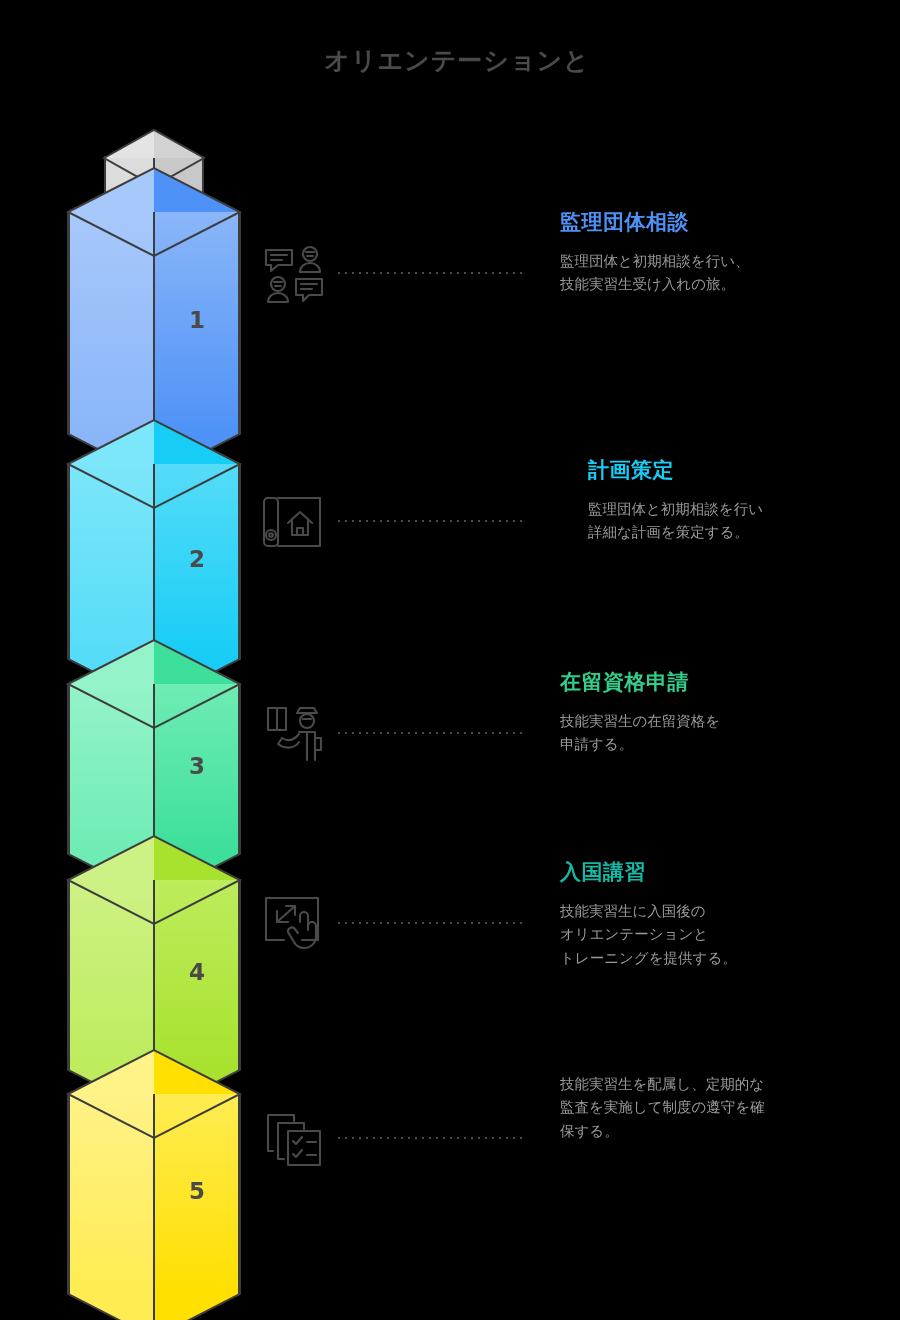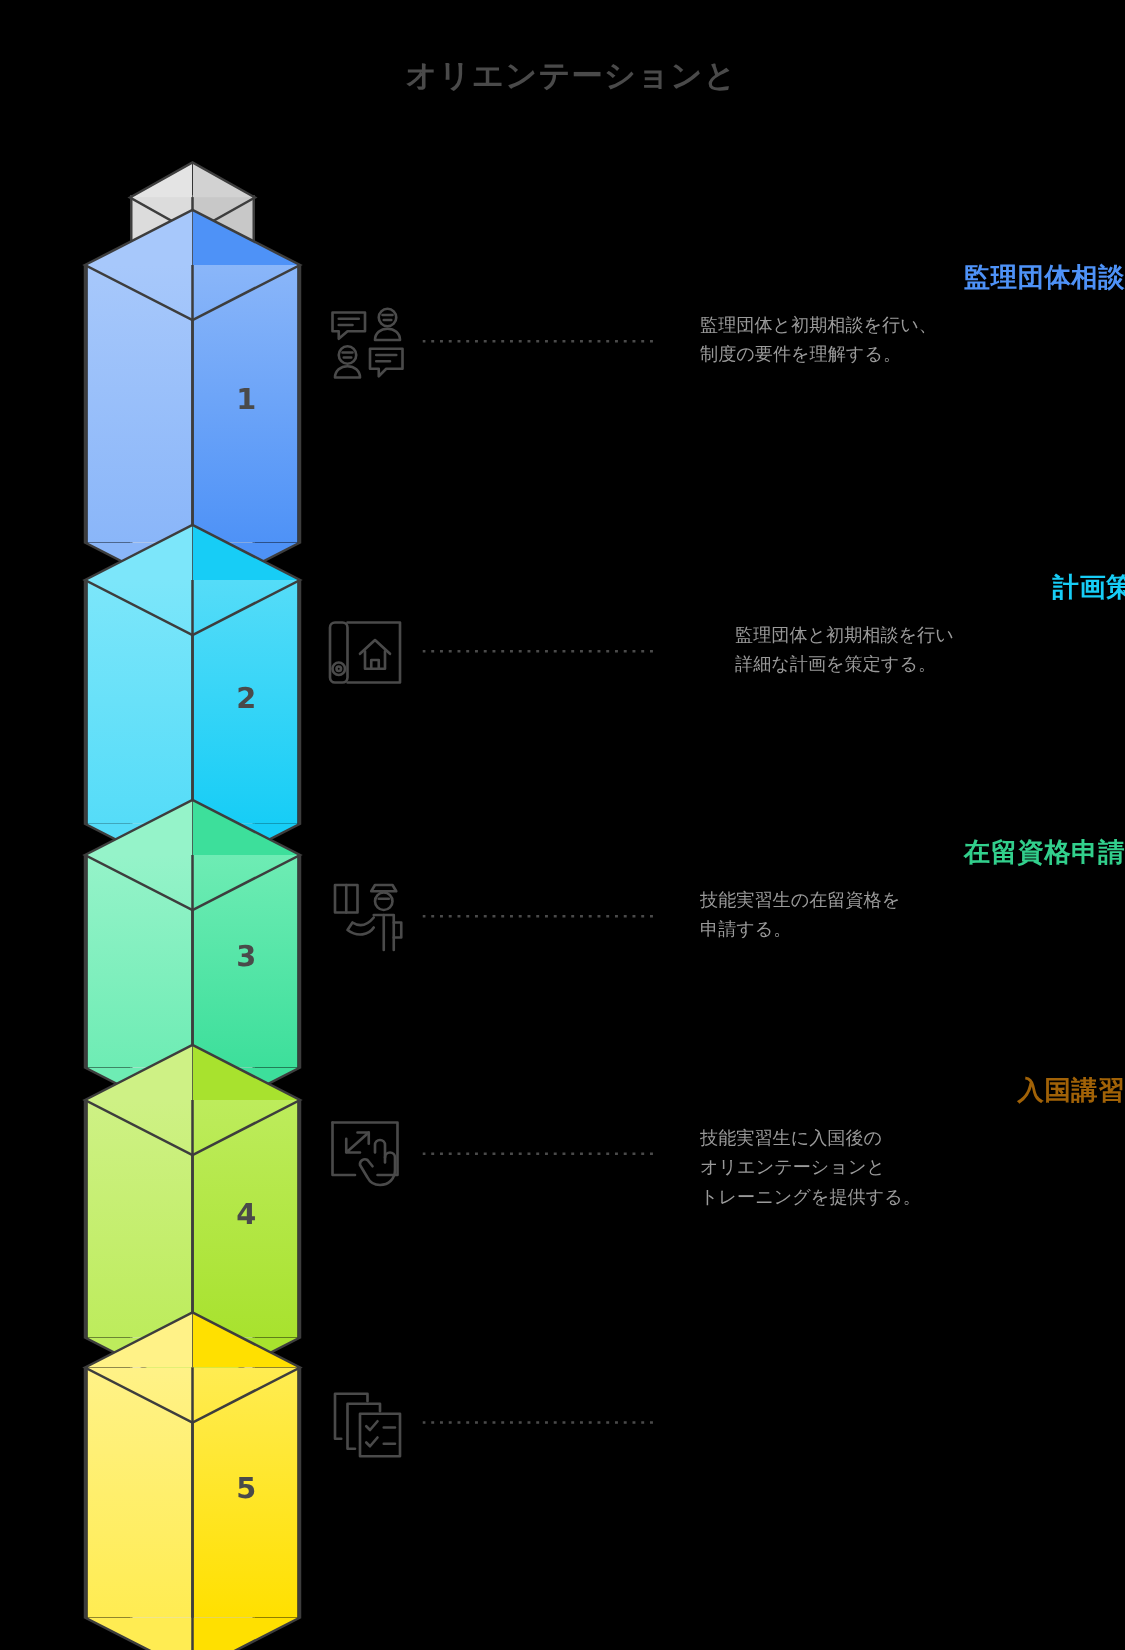--- a/index.html
+++ b/index.html
@@ -89,7 +89,6 @@
     font-weight: bold;
     margin: 0 0 14px 0;
     letter-spacing: 0.5px;
-    text-align: right;
   }
   .step-desc {
     font-size: 14.5px;

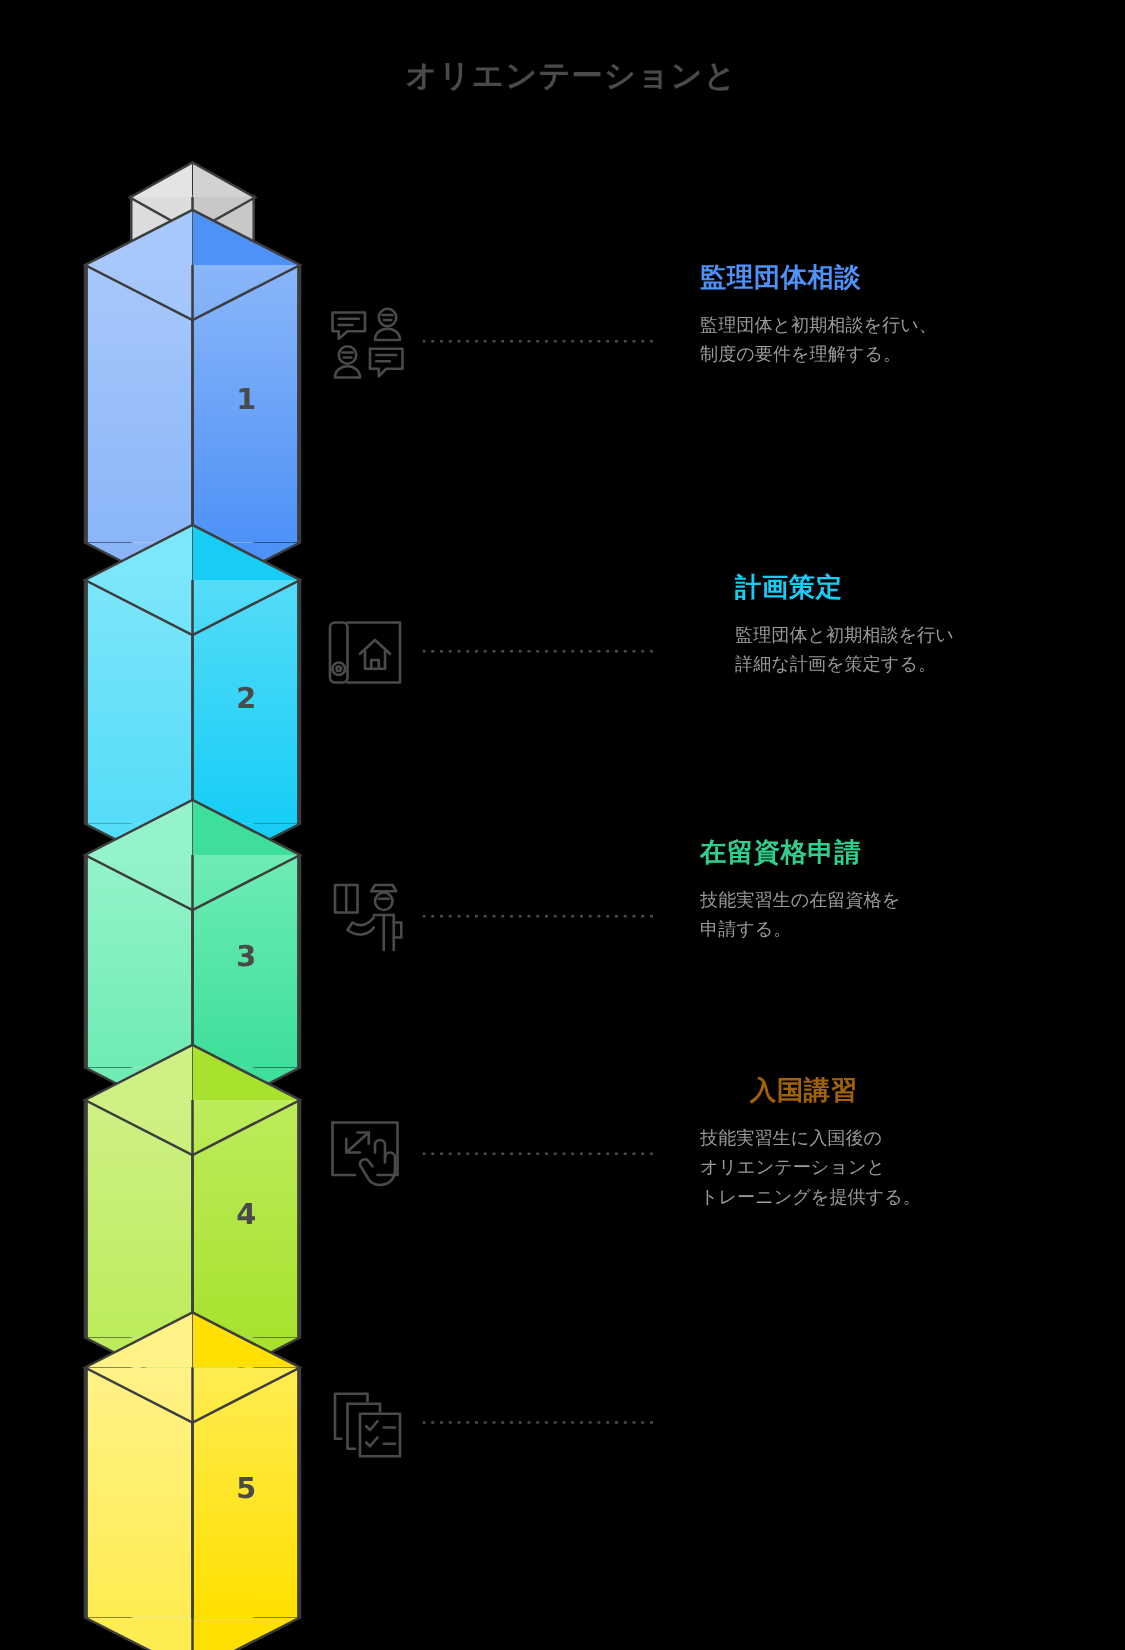--- a/index.html
+++ b/index.html
@@ -258,7 +258,7 @@
       <div class="text-cell" style="top: -22px;">
         <div class="step-title" style="color: rgb(78, 146, 247);">監理団体相談</div>
         <div class="step-desc">監理団体と初期相談を行い、
-制度の要件を理解する。</div>
+技能実習生受け入れの旅。</div>
       </div>
     </div>
     <div class="row" style="top: 478px;">

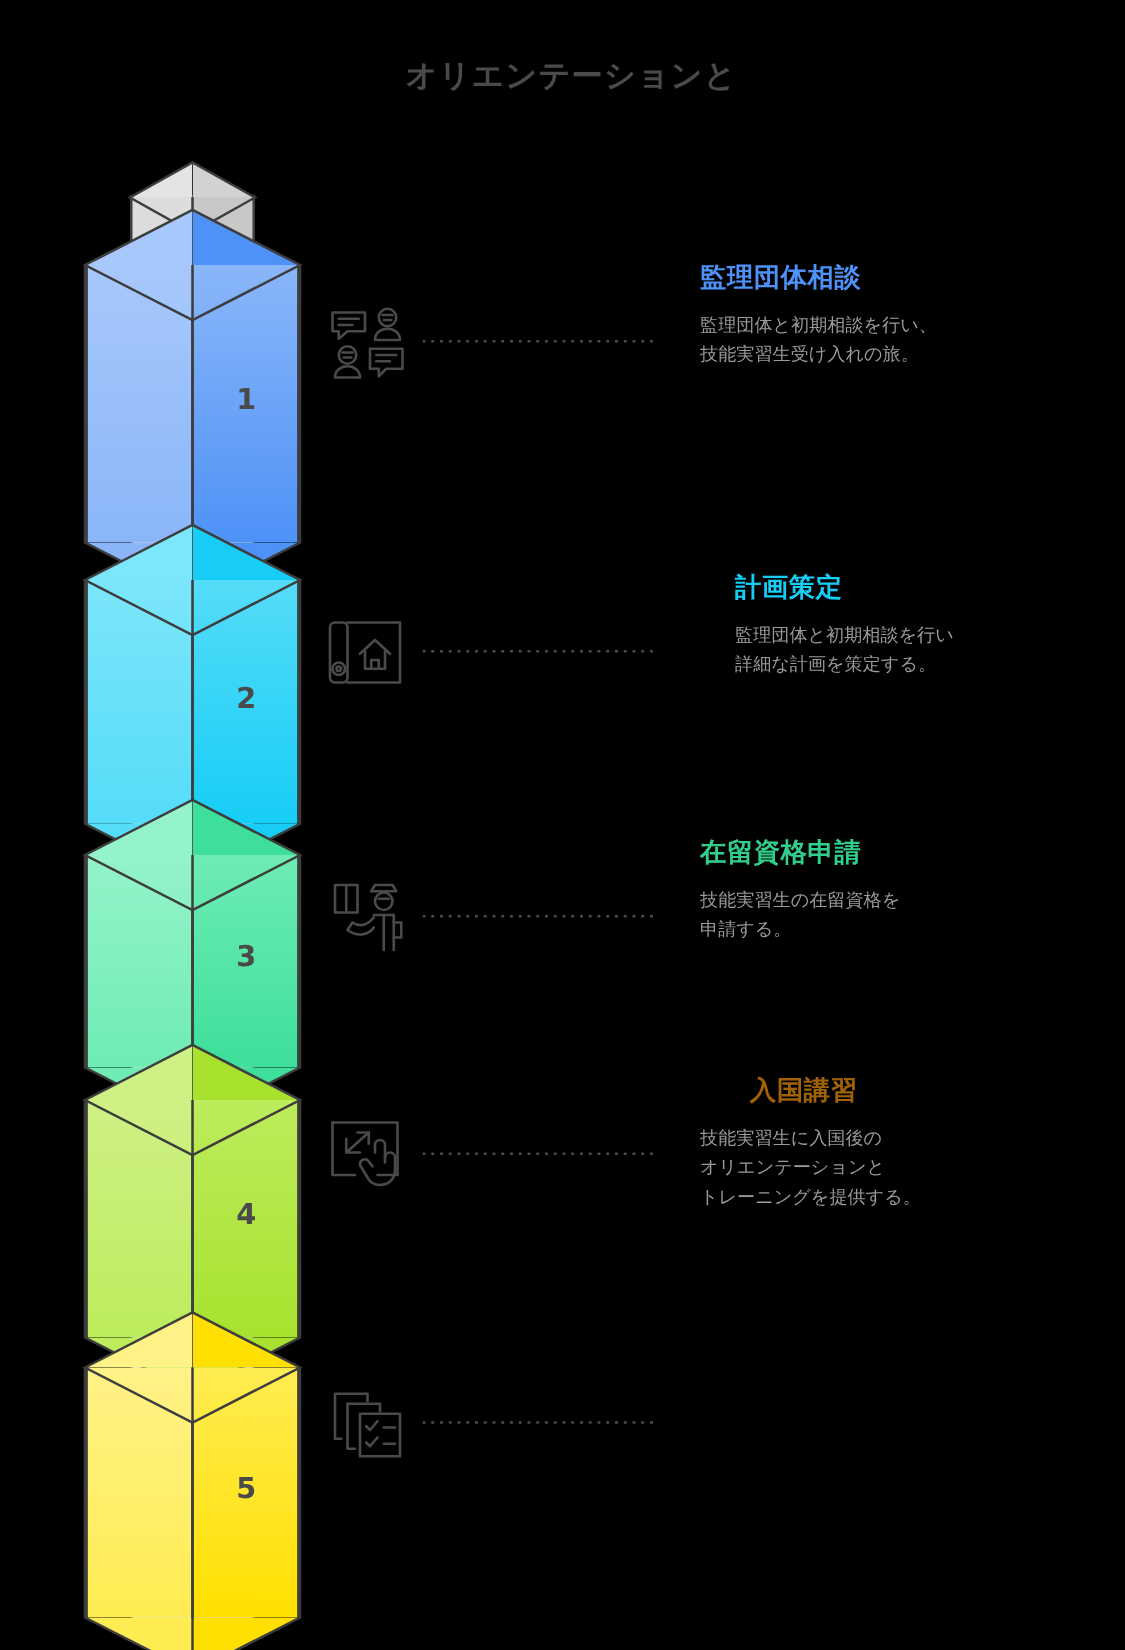--- a/index.html
+++ b/index.html
@@ -314,7 +314,7 @@
       </div>
       <div class="dots" style="top: 42px;"></div>
       <div class="text-cell" style="top: -22px;">
-        <div class="step-title" style="color: #a16207; margin-left: 40px;">入国講習</div>
+        <div class="step-title" style="color: #14b8a6;">入国講習</div>
         <div class="step-desc">技能実習生に入国後の
 オリエンテーションと
 トレーニングを提供する。</div>

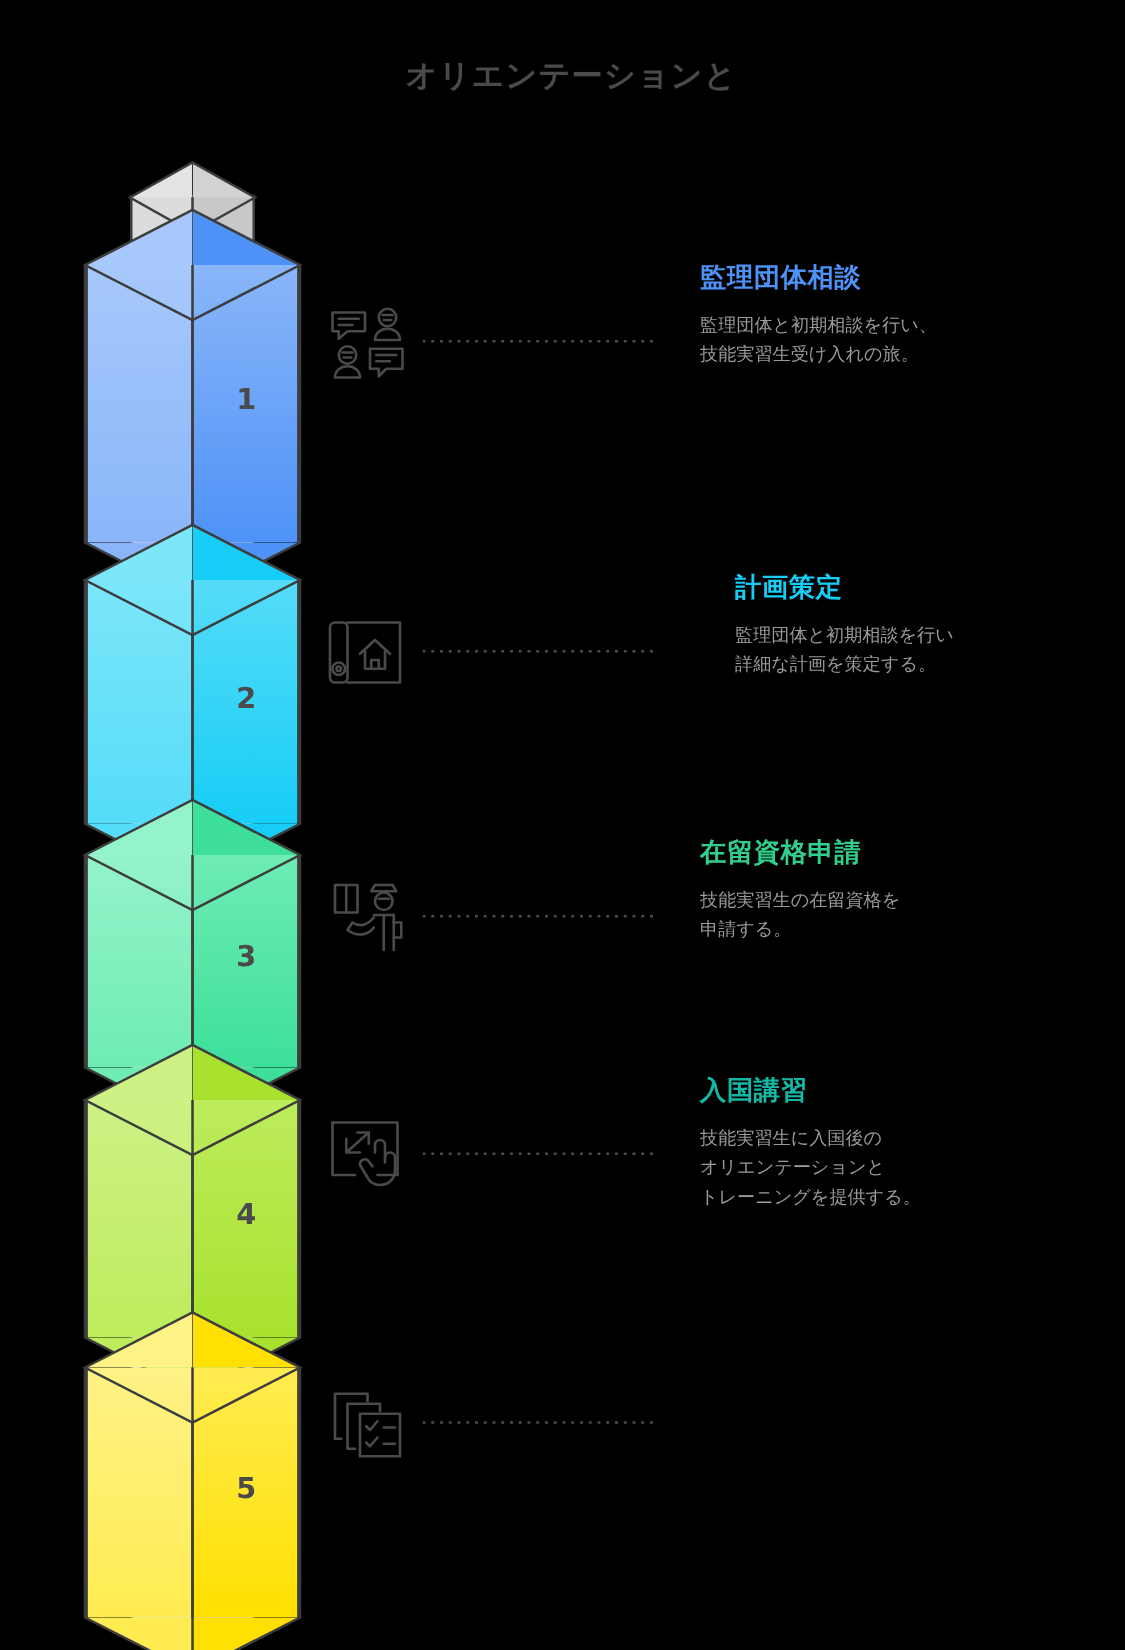--- a/index.html
+++ b/index.html
@@ -333,6 +333,9 @@
       </div>
       <div class="dots" style="top: 42px;"></div>
       <div class="text-cell" style="top: -22px;">
+        <div class="step-desc">技能実習生を配属し、定期的な
+監査を実施して制度の遵守を確
+保する。</div>
       </div>
     </div>
   </div>

